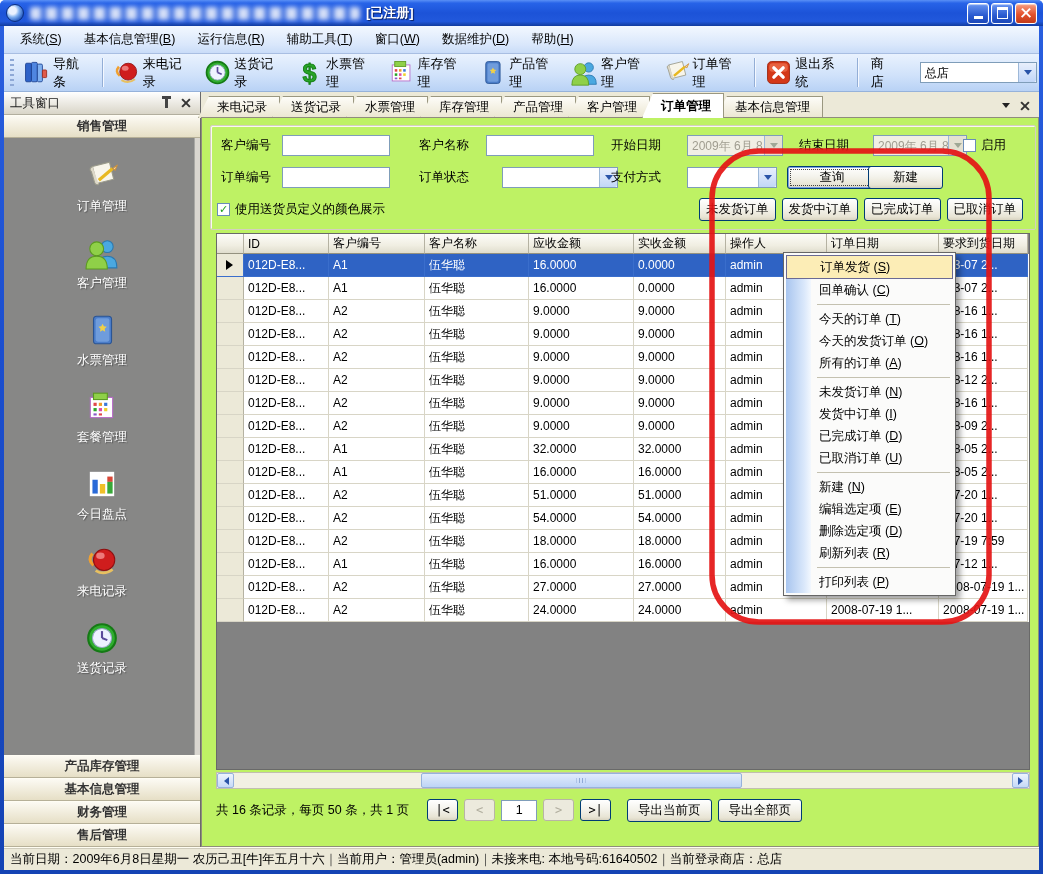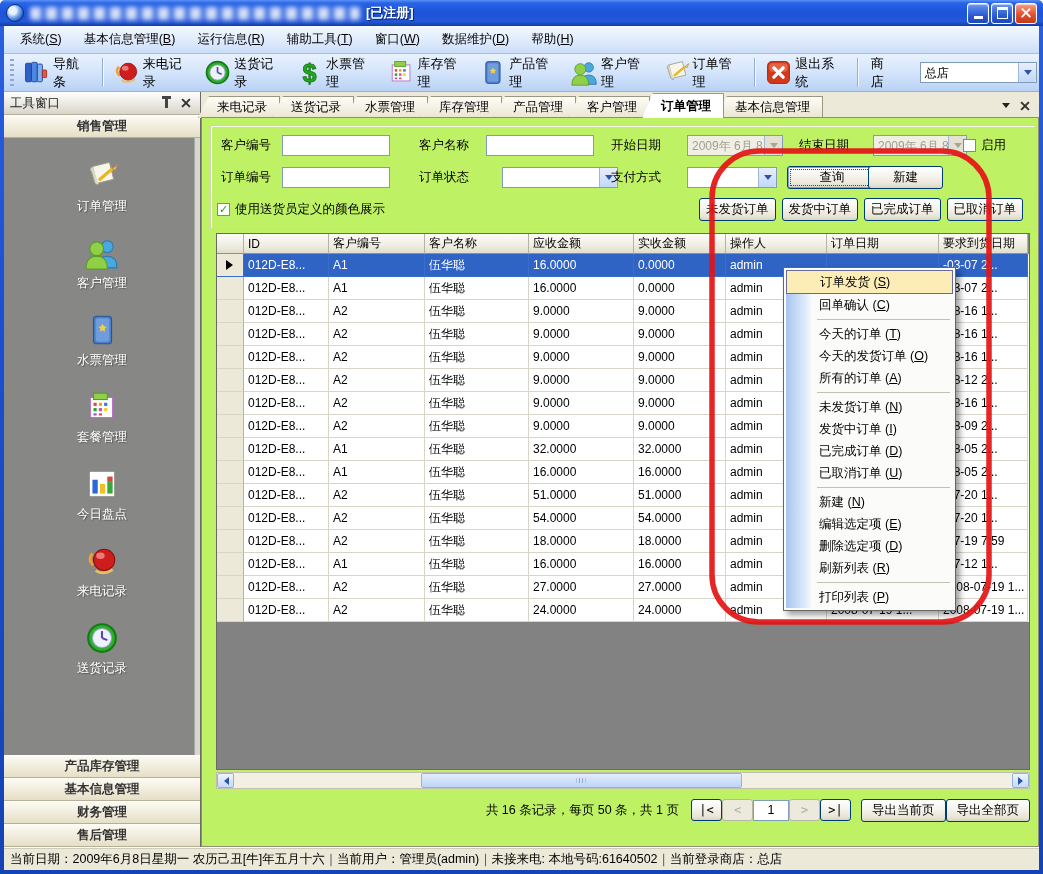--- a/index.html
+++ b/index.html
@@ -127,7 +127,7 @@
     border-top:1px solid #fffdf2;box-shadow:inset 0 1px 0 #cfccbc;white-space:nowrap;overflow:hidden;}
   .st-sep{color:#333;}
   
-  .ctxmenu{position:absolute;left:783px;top:267px;width:173px;background:#fbfbfa;border:1px solid #666;
+  .ctxmenu{position:absolute;left:783px;top:252px;width:173px;background:#fbfbfa;border:1px solid #666;
     box-shadow:4px 4px 6px rgba(0,0,0,.38);z-index:40;padding:2px;font-size:12.5px;box-sizing:border-box;}
   .ctxmenu::before{content:"";position:absolute;left:2px;top:2px;bottom:2px;width:25px;
     background:linear-gradient(90deg,#a8c5ef,#dcE9fb 75%,#f3f8fe);}

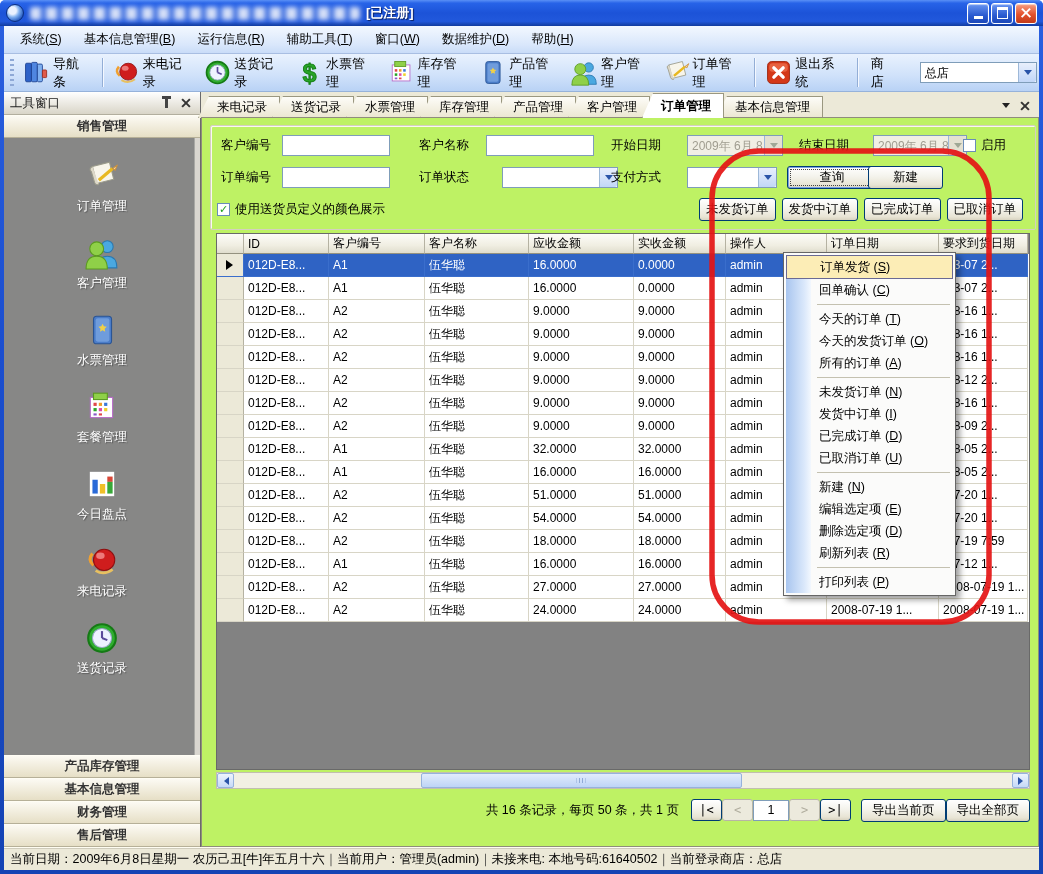--- a/index.html
+++ b/index.html
@@ -118,7 +118,7 @@
     background:repeating-linear-gradient(90deg,#8fa9d6 0 1px,transparent 1px 3px);}
   
   .pager{position:absolute;top:679px;left:14px;width:814px;height:26px;display:flex;align-items:center;
-    justify-content:flex-end;font-size:12.5px;}
+    justify-content:flex-start;gap:6px;font-size:12.5px;}
   .nav-btn{width:31px;height:22px;padding:0;font-family:"DejaVu Sans Mono",monospace;font-size:12px;}
   .page-input{width:36px;height:21px;border:1px solid #7f9db9;background:#fff;text-align:center;display:flex;
     align-items:center;justify-content:center;box-sizing:border-box;}

